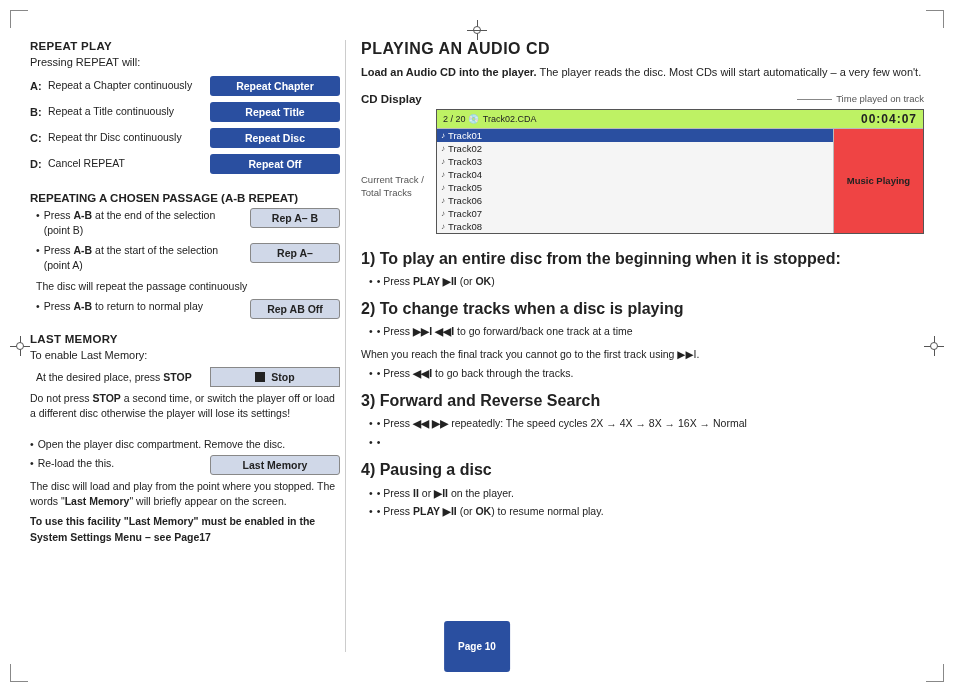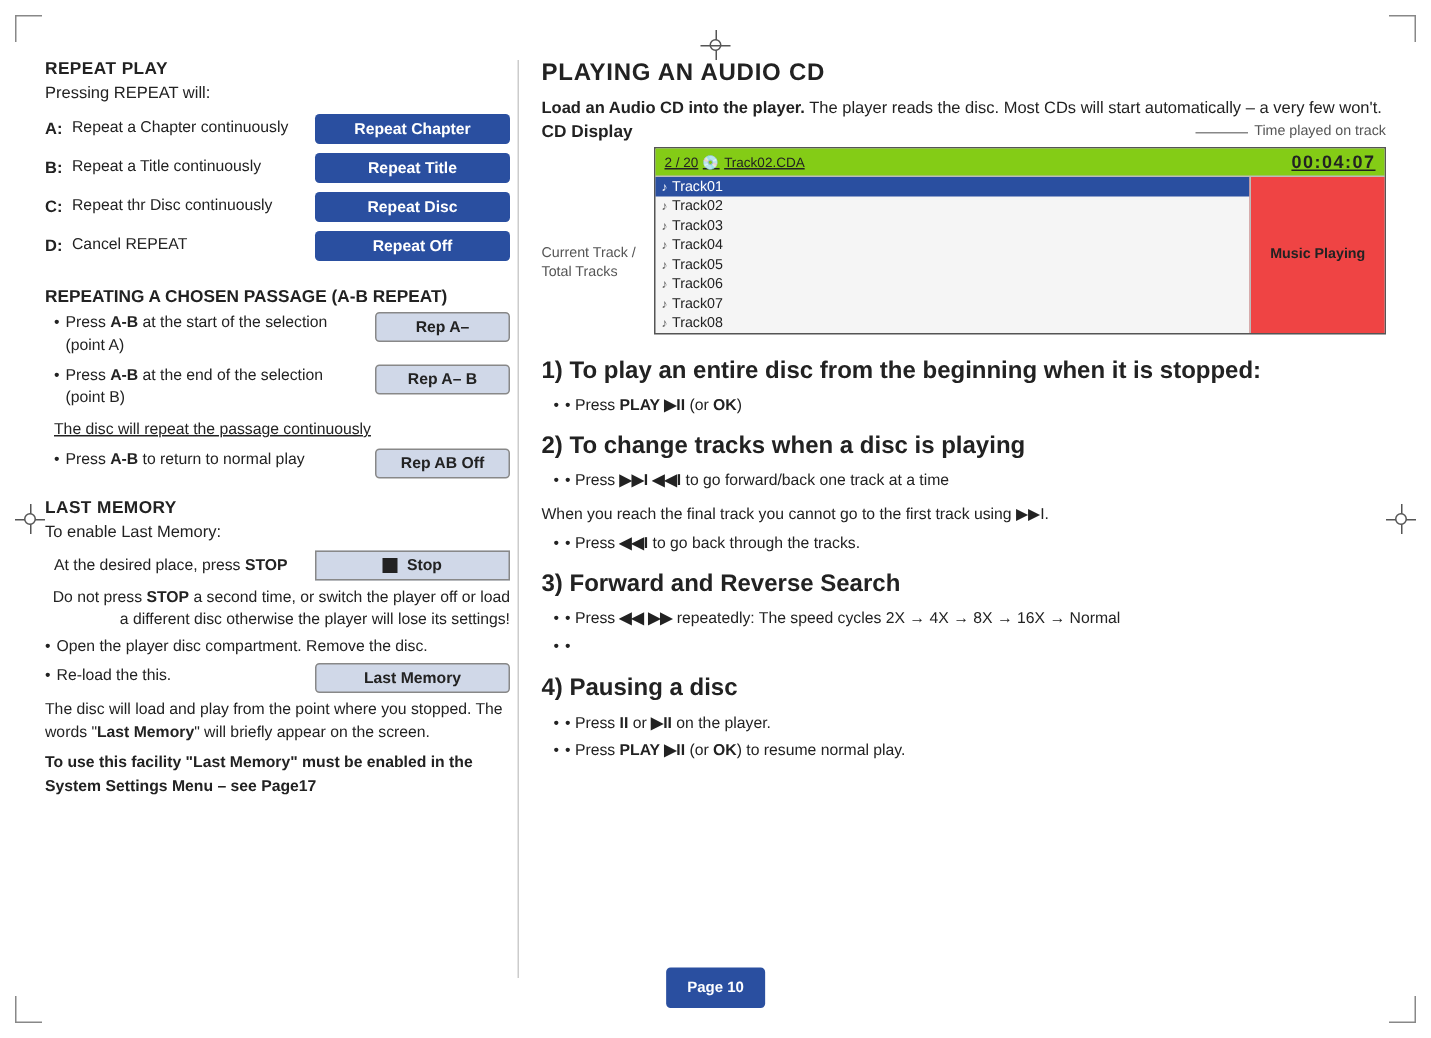--- a/index.html
+++ b/index.html
@@ -303,7 +303,7 @@
     .load-desc {
       font-size: 11px;
       line-height: 1.5;
-      margin-bottom: 1px;
+      margin-bottom: 12px;
     }
 
     .cd-display-label {

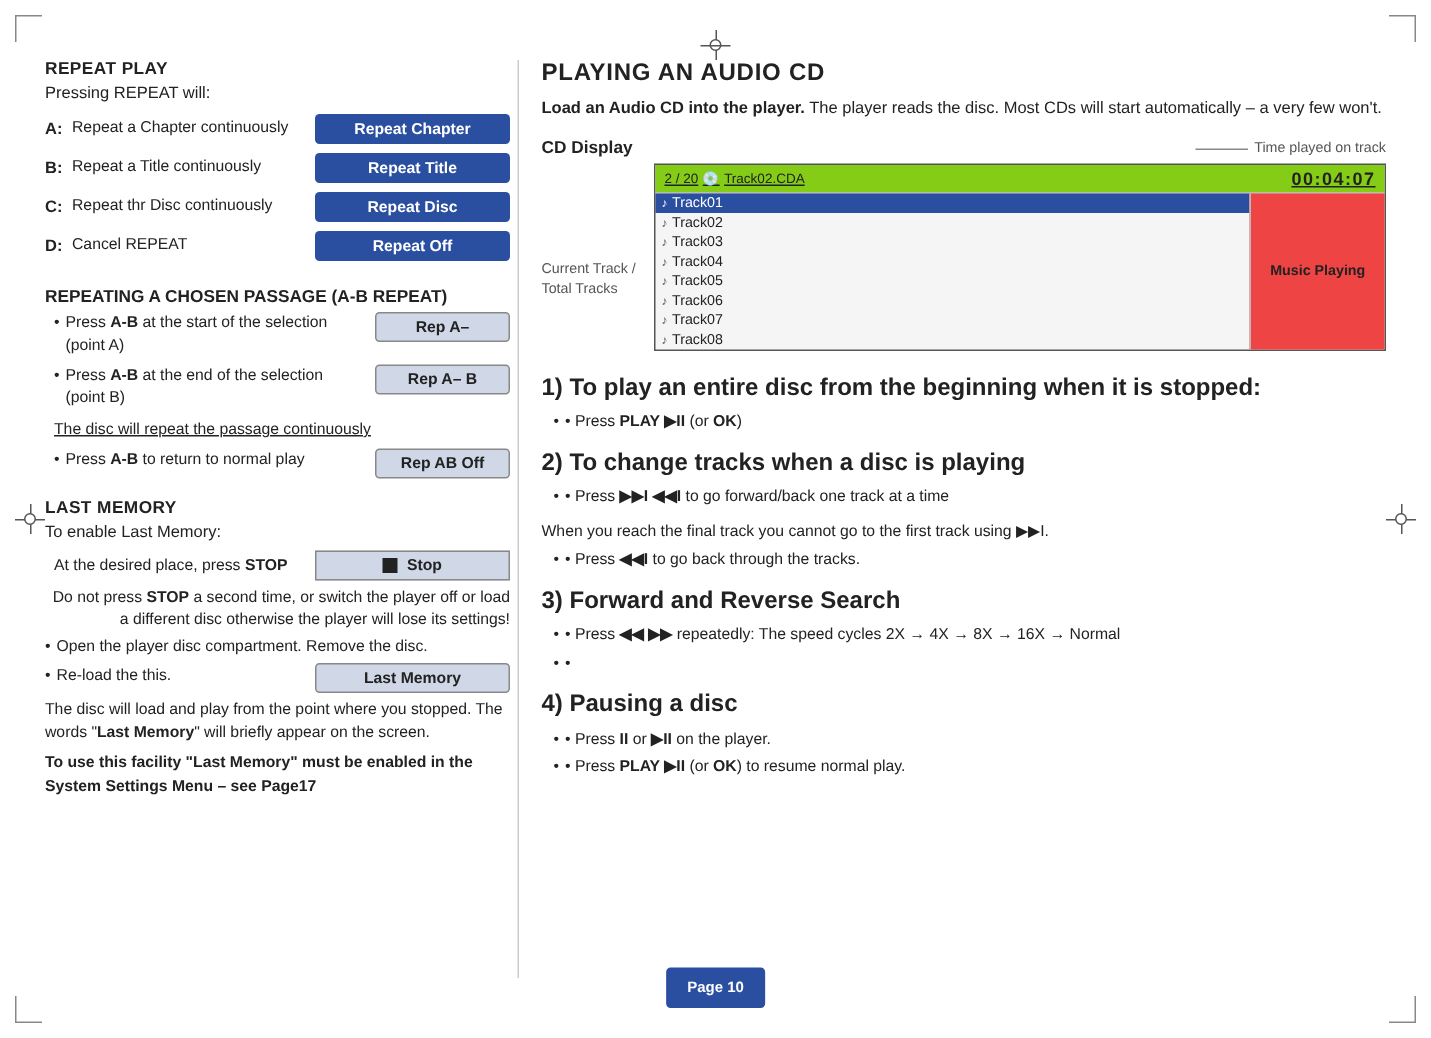--- a/index.html
+++ b/index.html
@@ -339,14 +339,13 @@
     }
 
     .cd-screen-header {
-      background: #84cc16;
+      background: #bef264;
       padding: 2px 6px;
       border-bottom: 1px solid #bbb;
       display: flex;
       justify-content: space-between;
       align-items: center;
       font-size: 10px;
-      text-decoration: underline;
     }
 
     .cd-time {

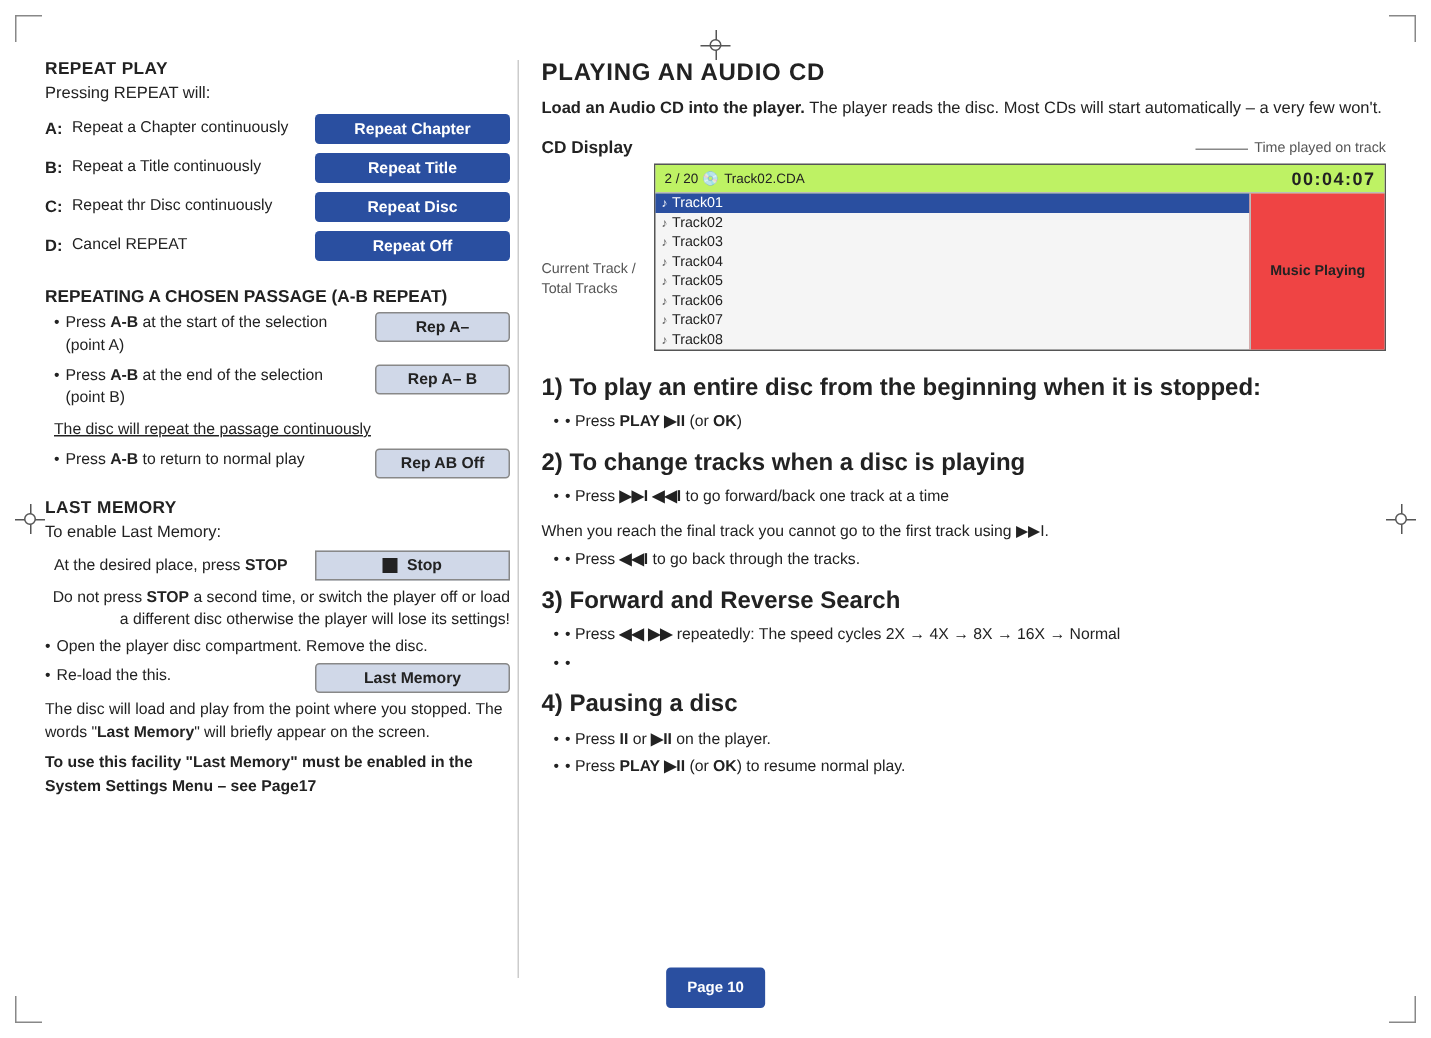--- a/index.html
+++ b/index.html
@@ -523,19 +523,19 @@
       <div style="display:flex; align-items:flex-start; margin-bottom:3px;">
         <div style="flex:1;">
           <div class="bullet-item">
-            <span>Press <span class="bold-text">A-B</span> at the start of the selection (point A)</span>
+            <span>Press <span class="bold-text">A-B</span> at the end of the selection (point B)</span>
           </div>
         </div>
-        <button class="btn-ab">Rep A–</button>
+        <button class="btn-ab">Rep A– B</button>
       </div>
 
       <div style="display:flex; align-items:flex-start; margin-bottom:3px;">
         <div style="flex:1;">
           <div class="bullet-item">
-            <span>Press <span class="bold-text">A-B</span> at the end of the selection (point B)</span>
+            <span>Press <span class="bold-text">A-B</span> at the start of the selection (point A)</span>
           </div>
         </div>
-        <button class="btn-ab">Rep A– B</button>
+        <button class="btn-ab">Rep A–</button>
       </div>
 
       <div style="display:flex; align-items:flex-start; margin-bottom:3px;">

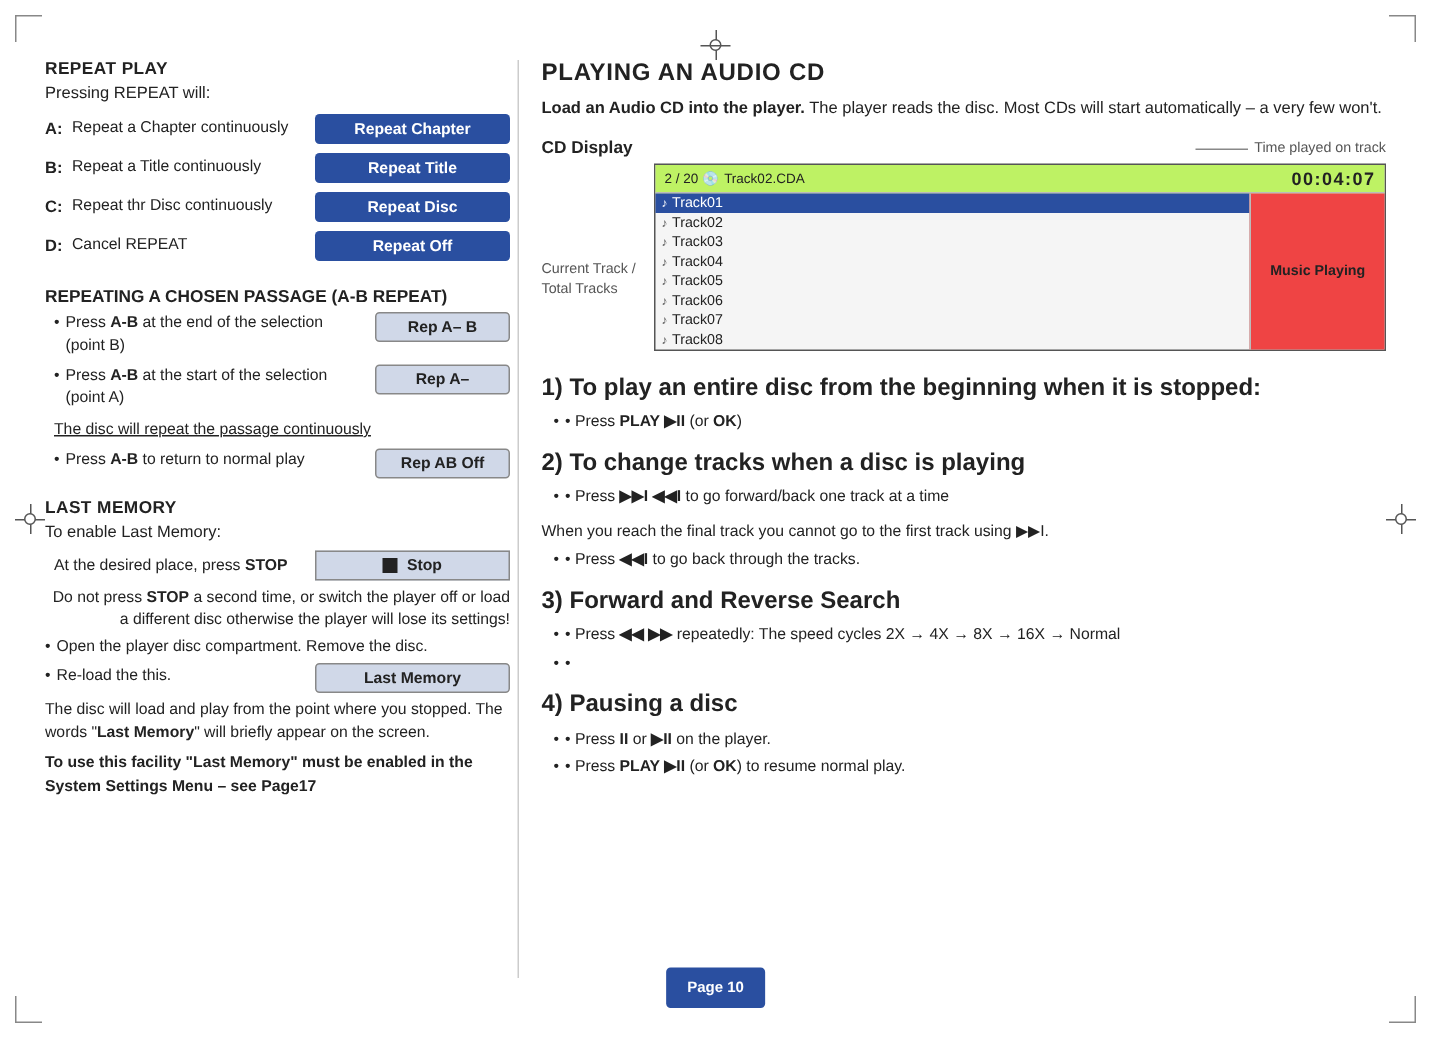--- a/index.html
+++ b/index.html
@@ -539,7 +539,7 @@
       </div>
 
       <div style="display:flex; align-items:flex-start; margin-bottom:3px;">
-        <div class="ab-normal-text" style="flex:1;text-decoration:underline;">The disc will repeat the passage continuously</div>
+        <div class="ab-normal-text" style="flex:1;">The disc will repeat the passage continuously</div>
       </div>
 
       <div style="display:flex; align-items:flex-start; margin-bottom:3px;">

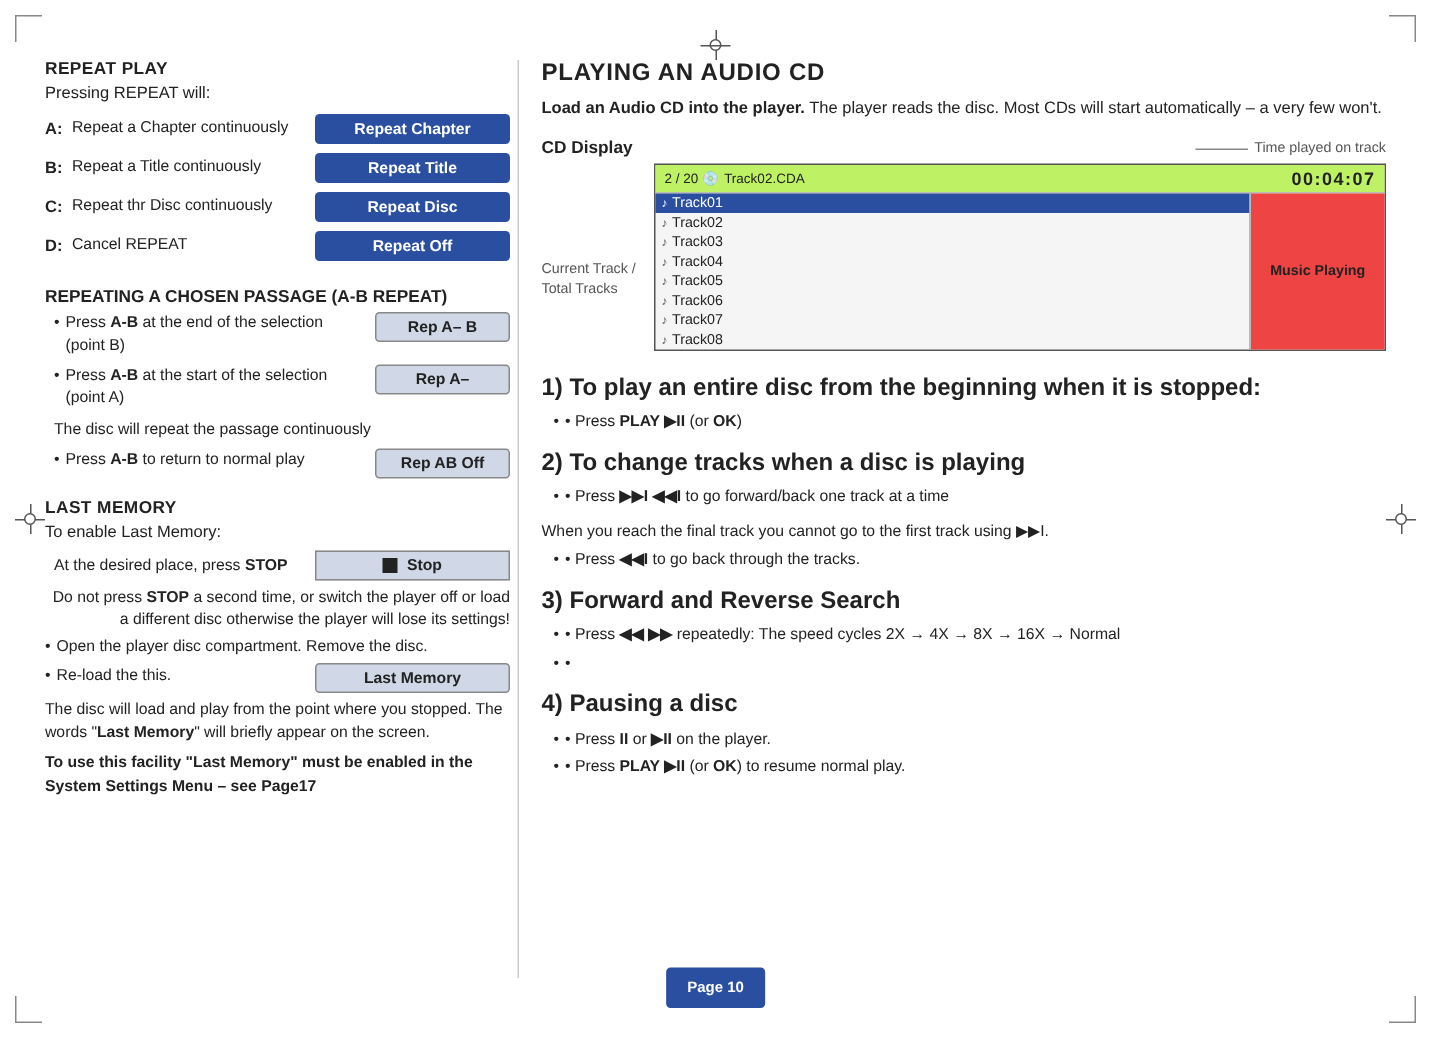--- a/index.html
+++ b/index.html
@@ -267,8 +267,7 @@
     .lm-note {
       font-size: 10.5px;
       line-height: 1.4;
-      margin-bottom: 3px;
-      text-align: right;
+      margin-bottom: 16px;
     }
 
     .lm-bullet {

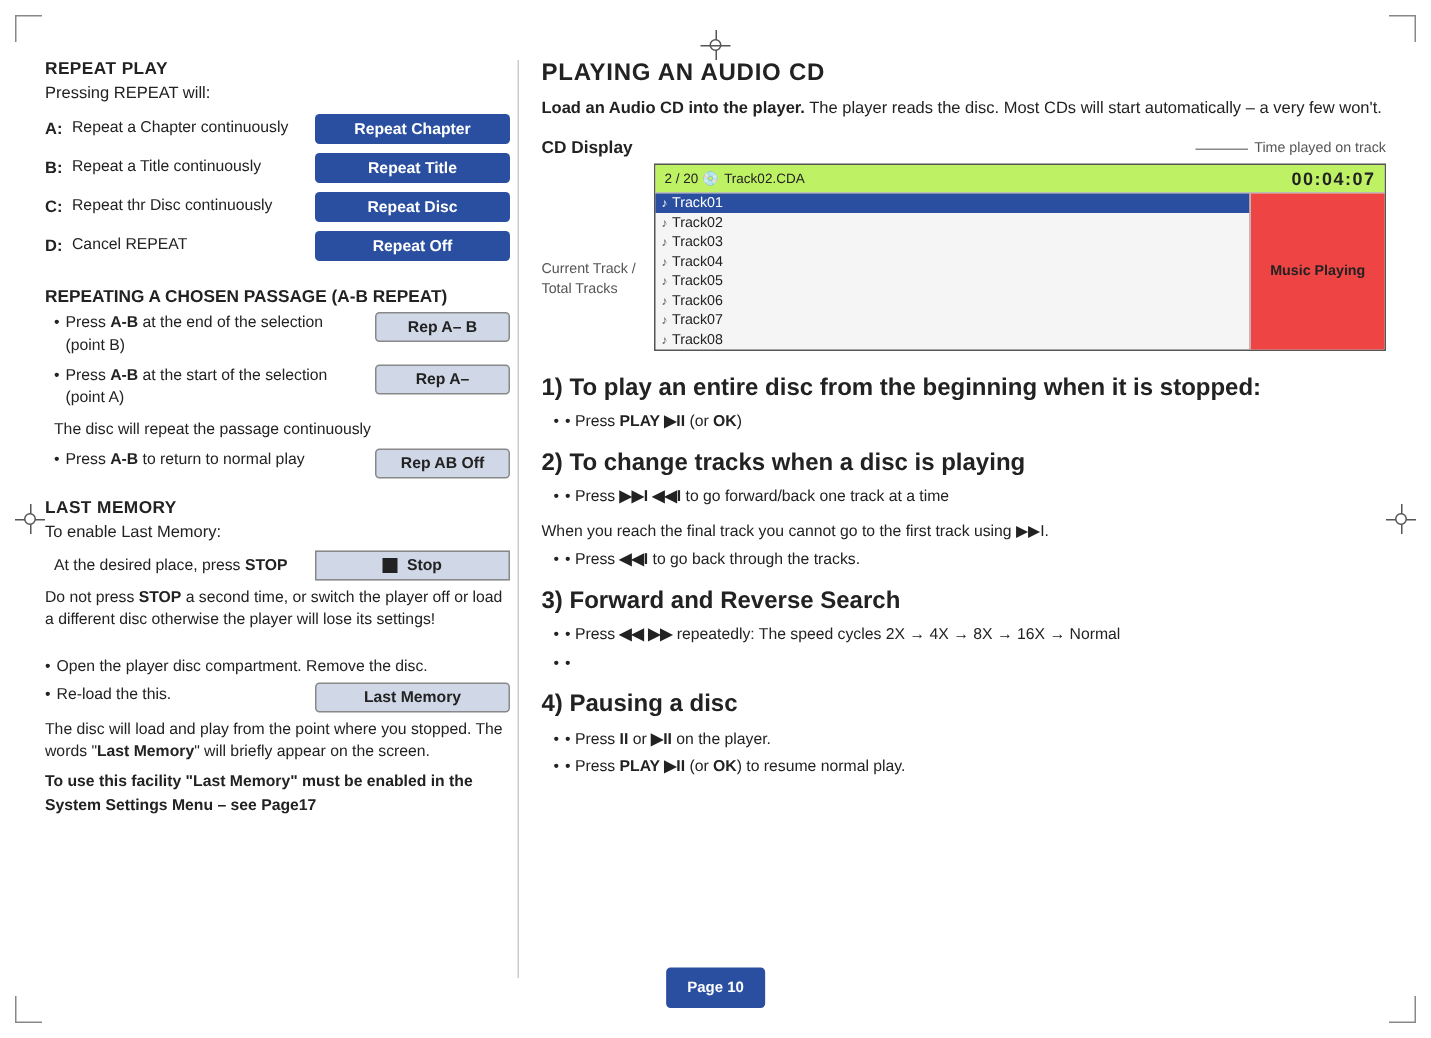--- a/index.html
+++ b/index.html
@@ -438,7 +438,7 @@
       color: #fff;
       font-size: 10px;
       font-weight: bold;
-      padding: 8px 14px;
+      padding: 20px 14px;
       border-radius: 3px;
     }
 

